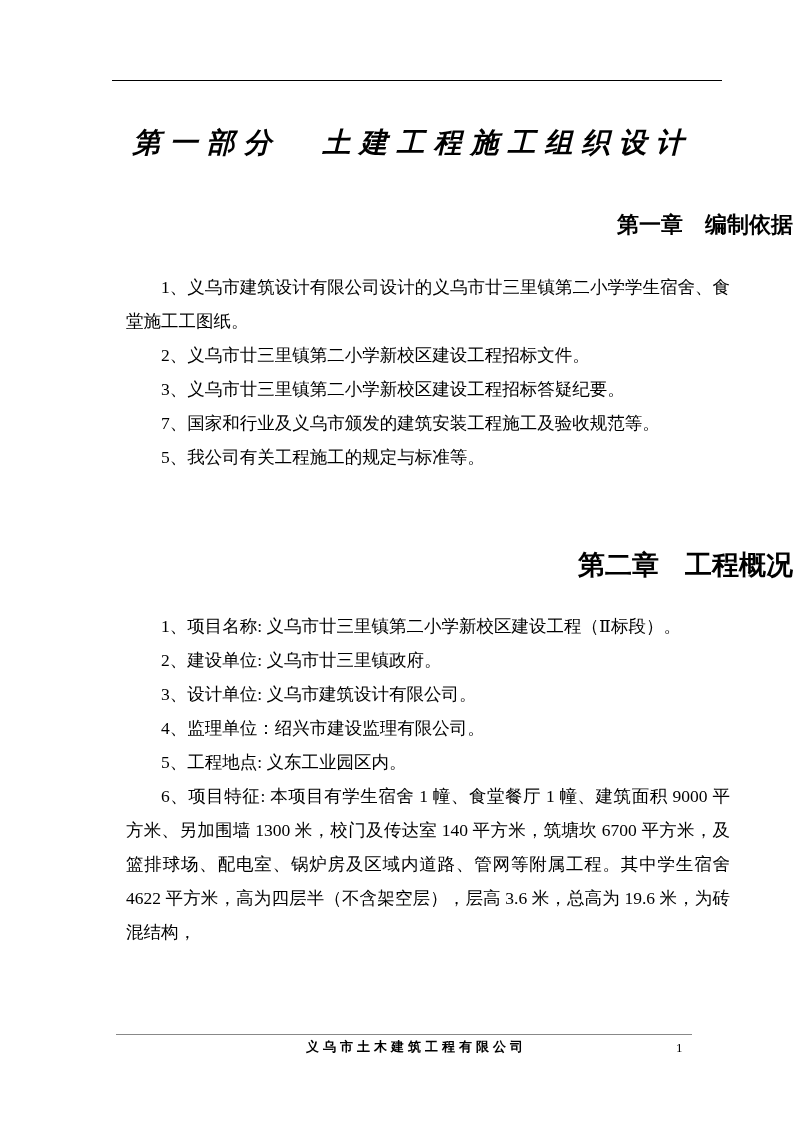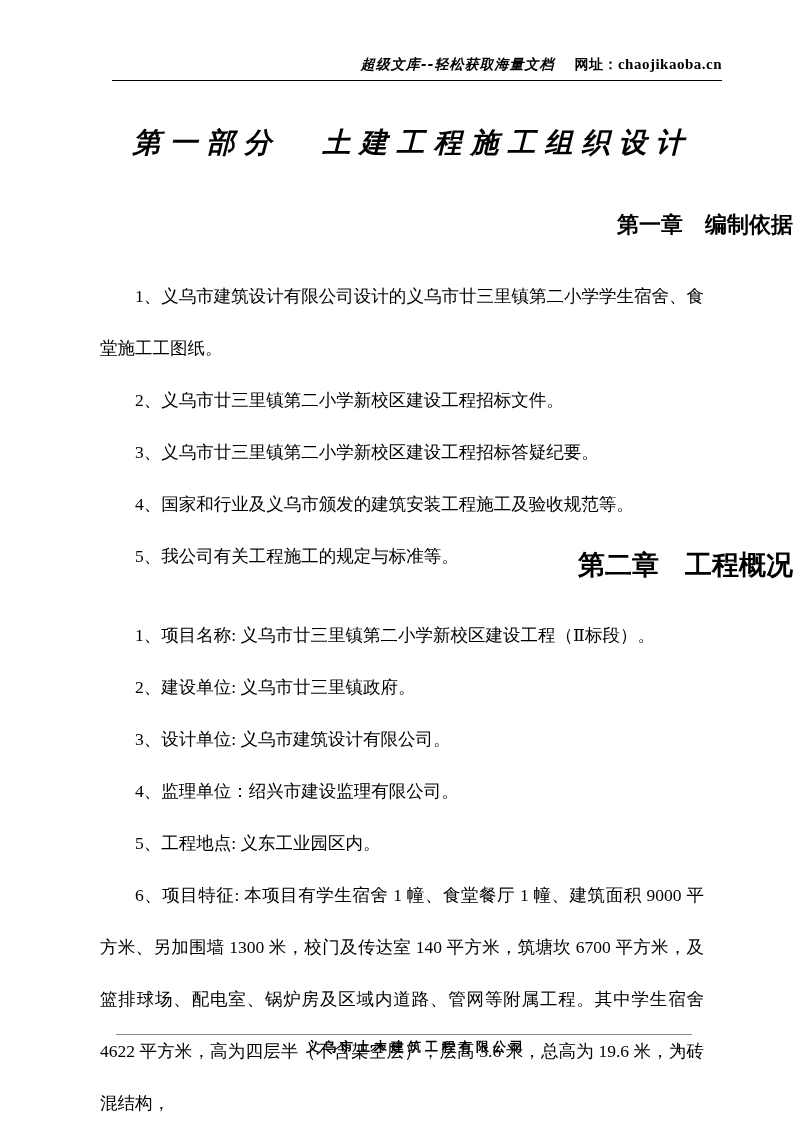--- a/index.html
+++ b/index.html
@@ -37,11 +37,6 @@
 
 <div class="page">
 
-  <div class="header">
-    <div class="header-text">
-      <span class="slogan">超级文库--轻松获取海量文档</span><span class="gap"></span><span>网址：</span><span class="url">chaojikaoba.cn</span>
-    </div>
-  </div>
   <div class="header-rule"></div>
 
   <div class="part-title">

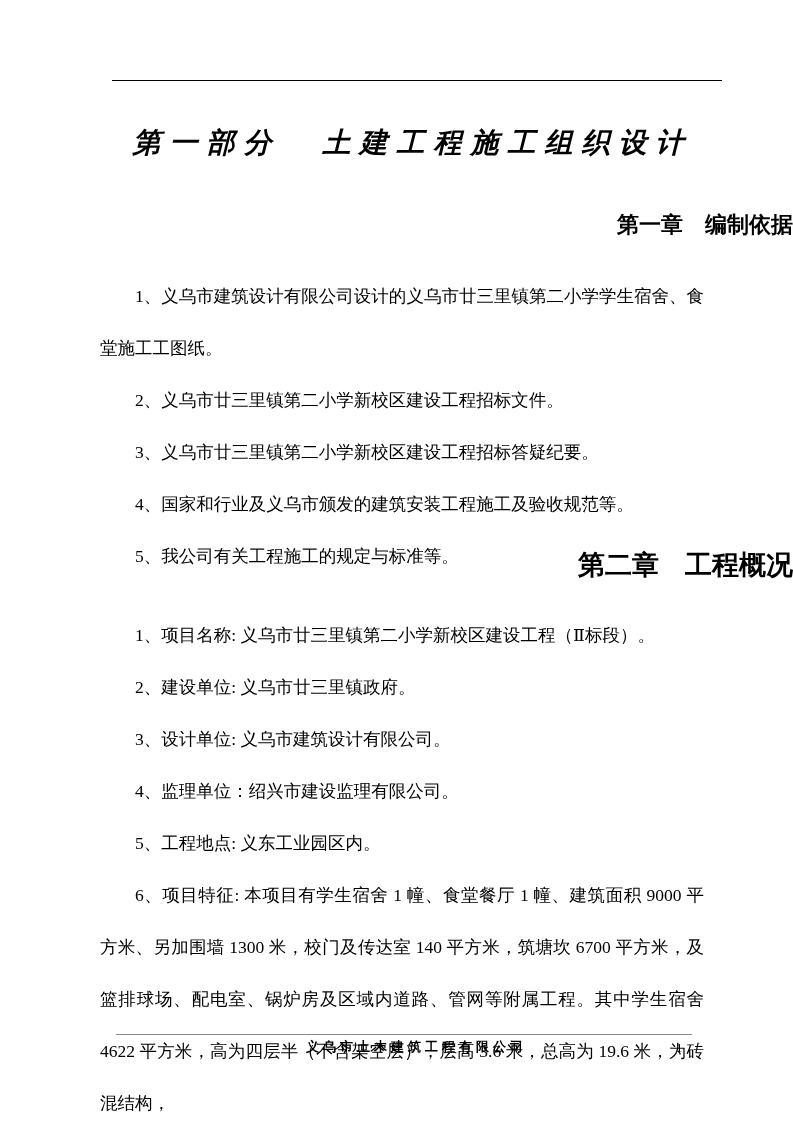--- a/index.html
+++ b/index.html
@@ -23,7 +23,7 @@
   .ch2 { top: 547px; font-size: 27px; }
   .ch2 .sp { width: 26px; }
 
-  .body-block { position: absolute; left: 100px; width: 604px; font-family: "Liberation Serif", "DejaVu Serif", serif; font-size: 17.5px; line-height: 52px; text-align: justify; }
+  .body-block { position: absolute; left: 126px; width: 604px; font-family: "Liberation Serif", "DejaVu Serif", serif; font-size: 17.5px; line-height: 34px; text-align: justify; }
   .body-block p { margin: 0; text-indent: 35px; }
   .blk1 { top: 270px; }
   .blk2 { top: 609px; }

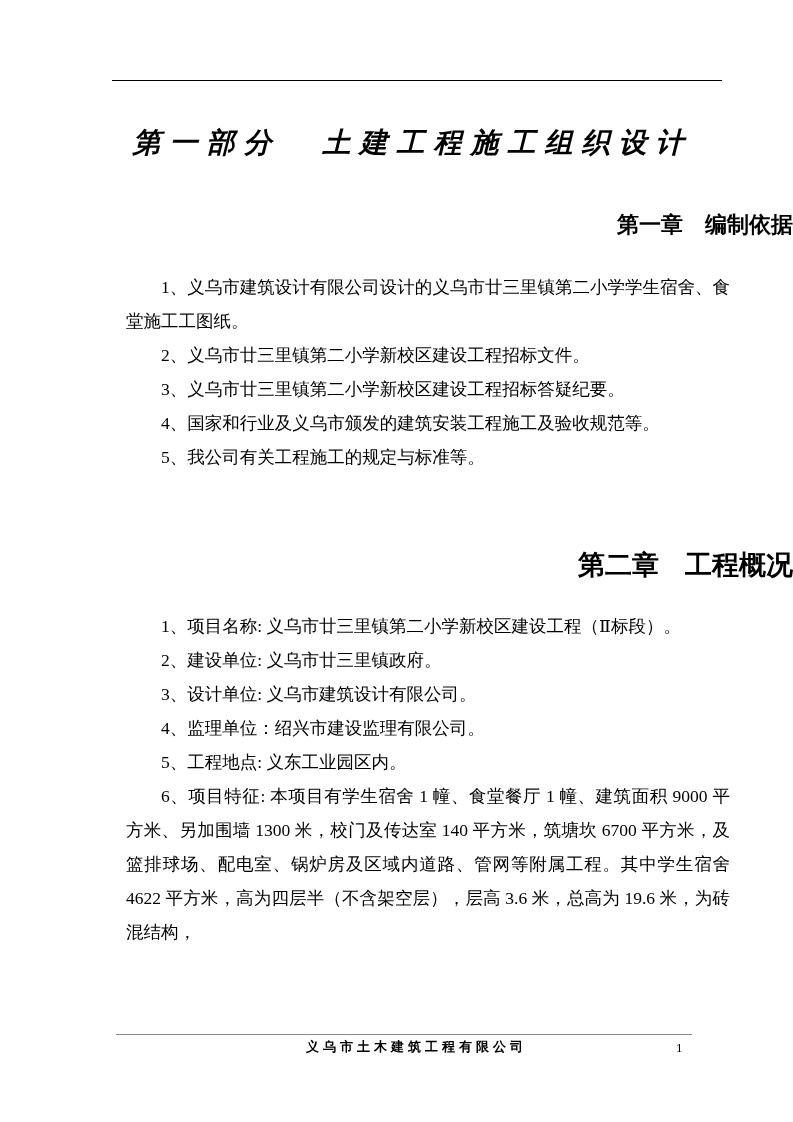--- a/index.html
+++ b/index.html
@@ -51,7 +51,7 @@
     <p>1、义乌市建筑设计有限公司设计的义乌市廿三里镇第二小学学生宿舍、食堂施工工图纸。</p>
     <p>2、义乌市廿三里镇第二小学新校区建设工程招标文件。</p>
     <p>3、义乌市廿三里镇第二小学新校区建设工程招标答疑纪要。</p>
-    <p>4、国家和行业及义乌市颁发的建筑安装工程施工及验收规范等。</p>
+    <p>7、国家和行业及义乌市颁发的建筑安装工程施工及验收规范等。</p>
     <p>5、我公司有关工程施工的规定与标准等。</p>
   </div>
 

